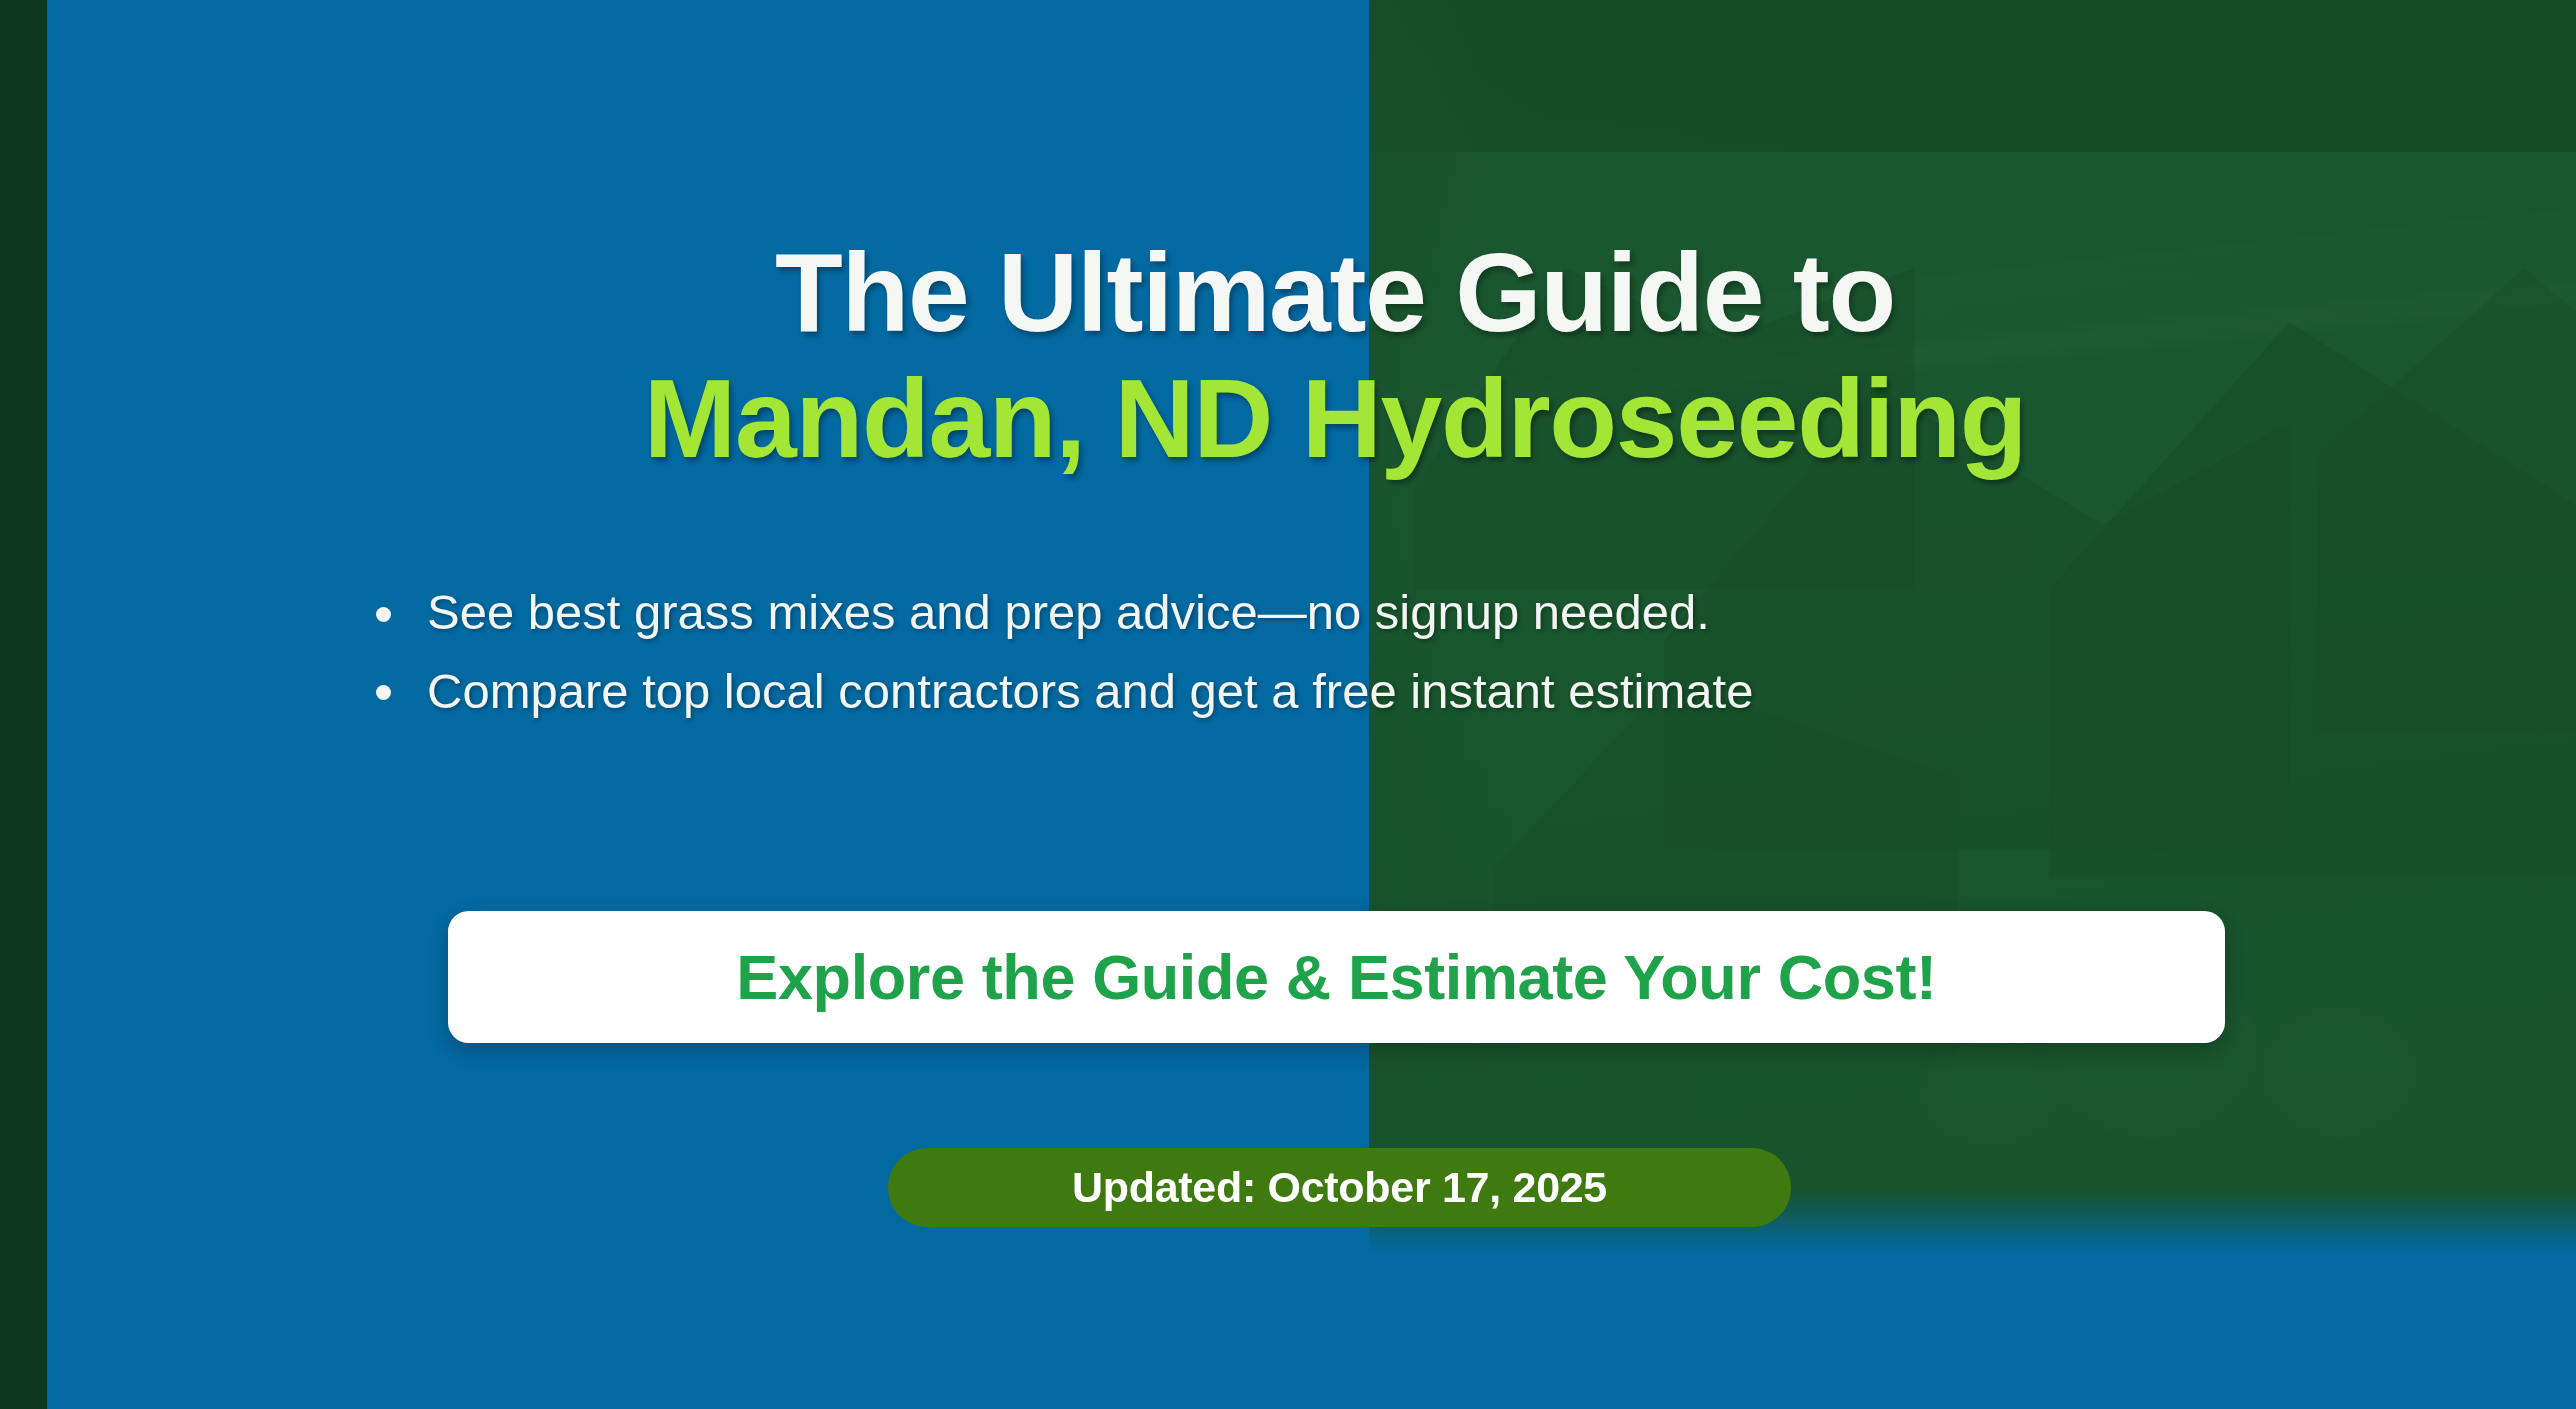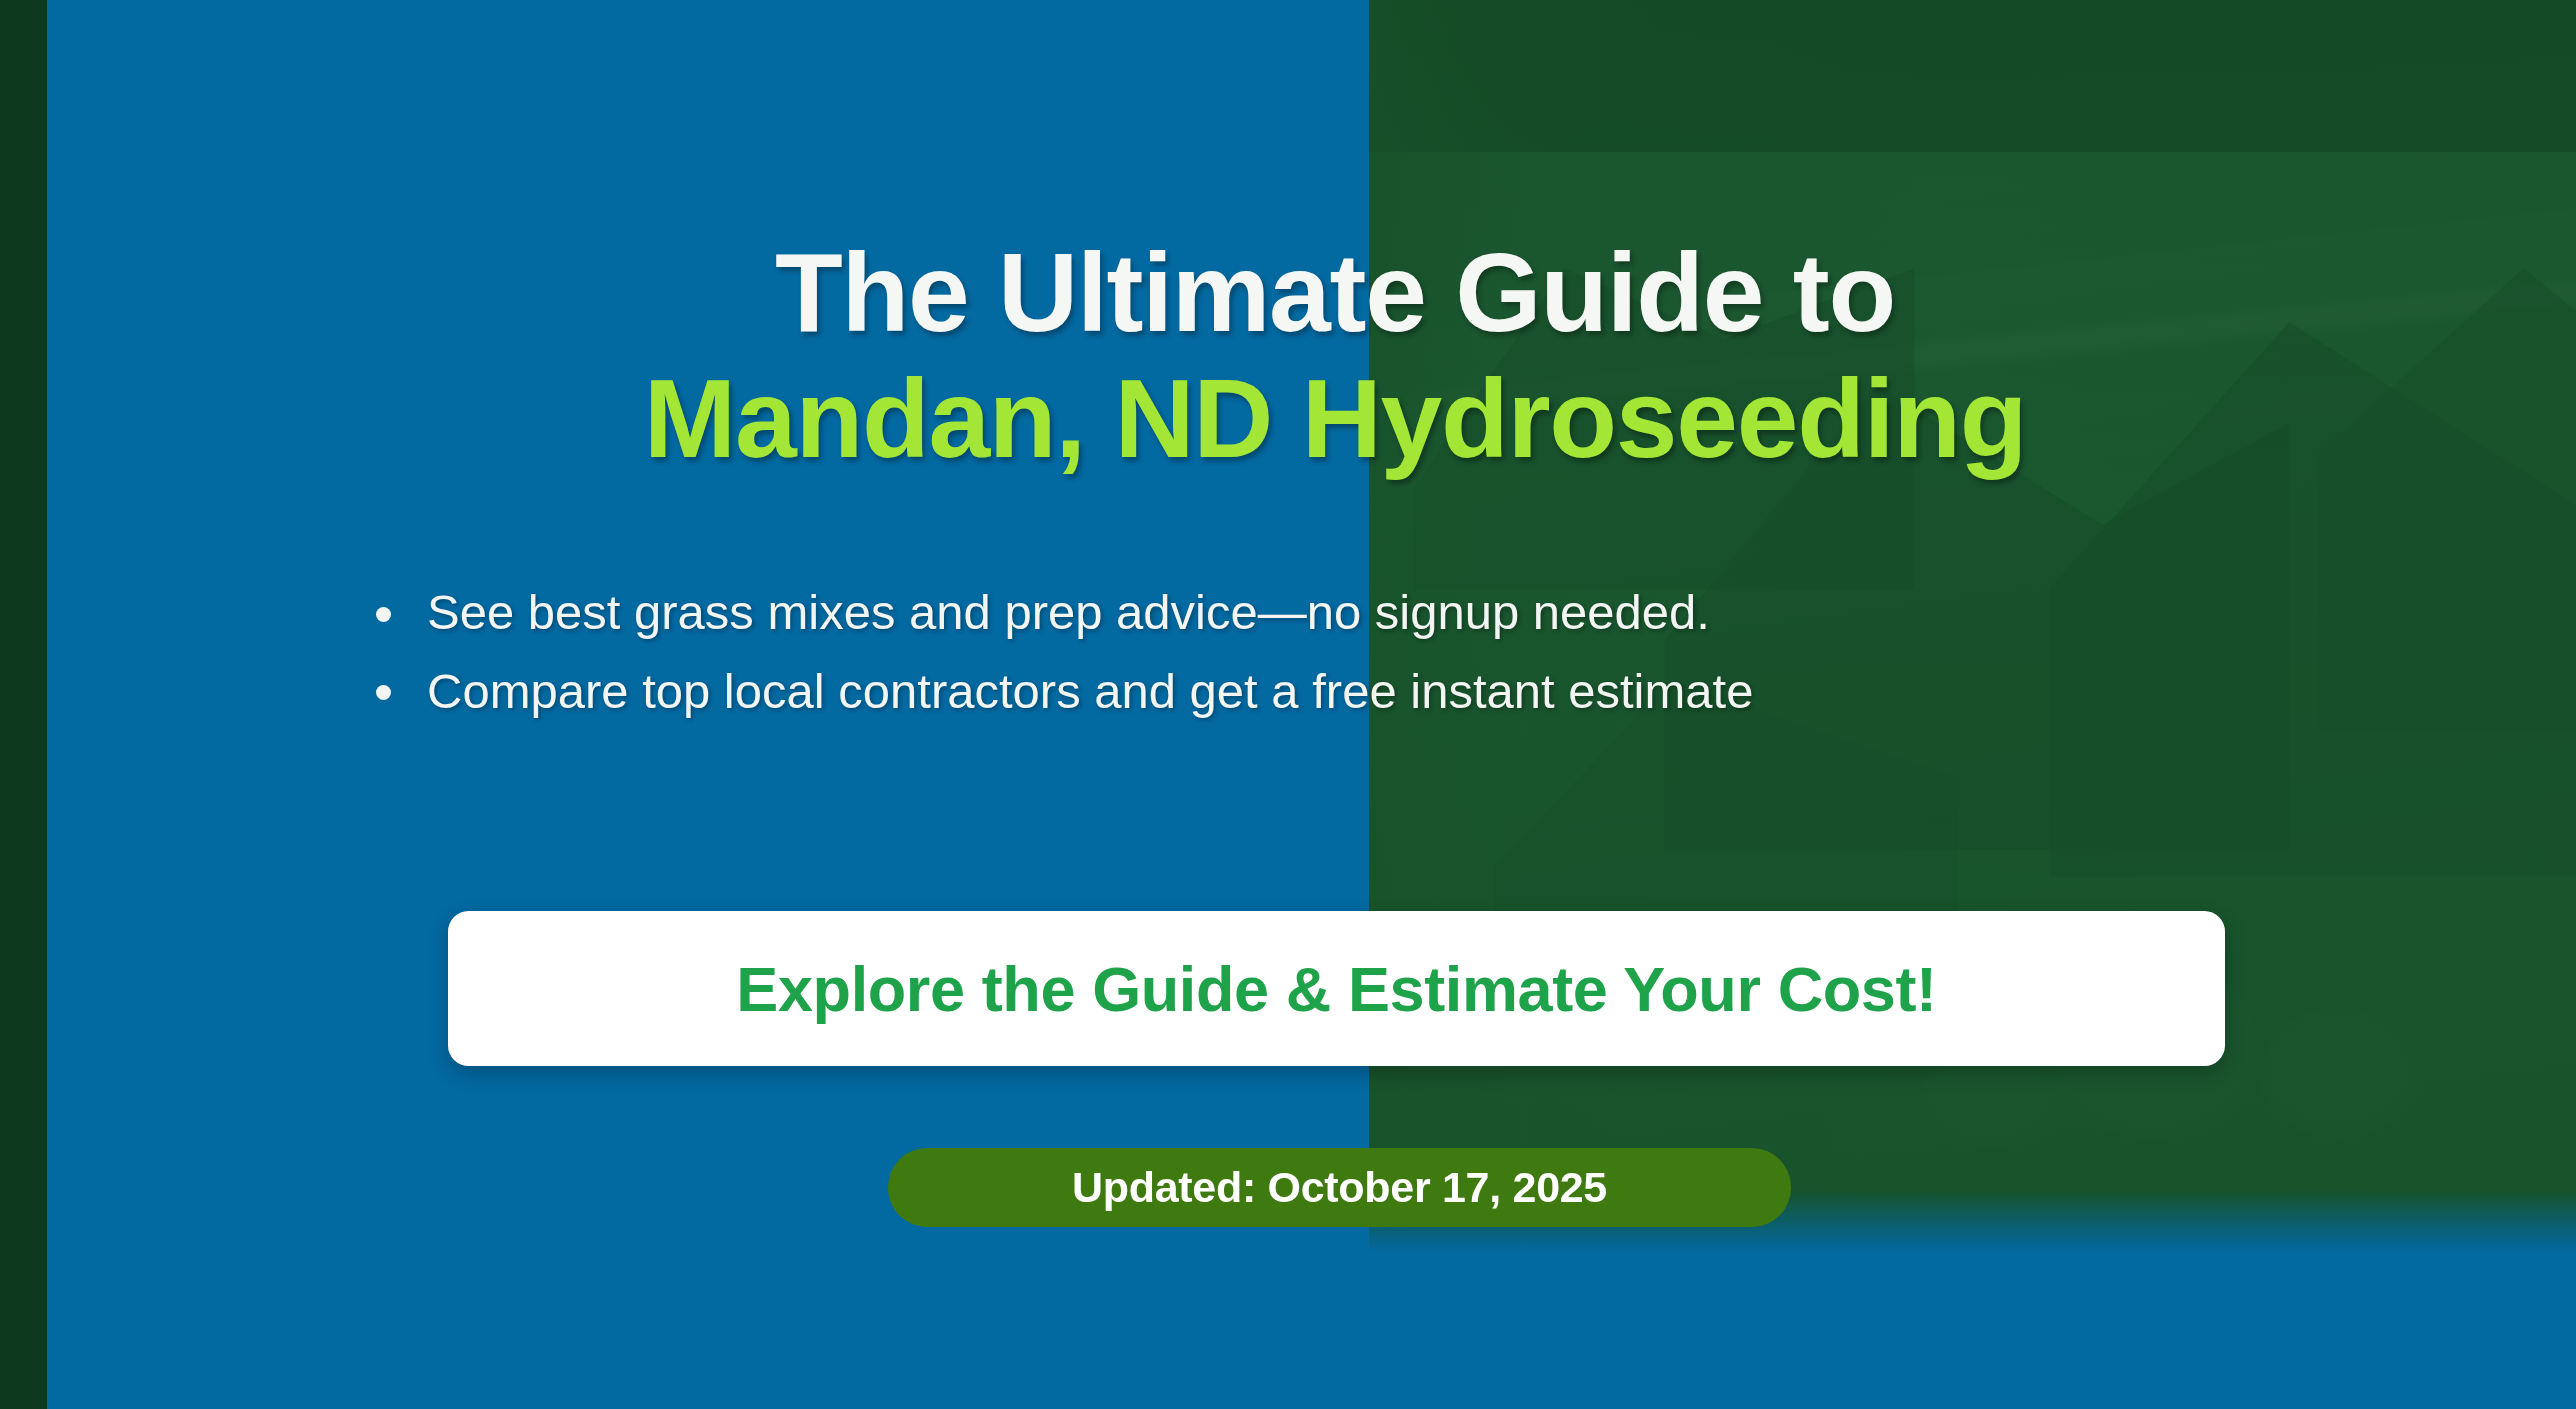--- a/index.html
+++ b/index.html
@@ -125,7 +125,7 @@
 
   .cta{
     position:absolute;left:401px;top:911px;
-    width:1777px;height:155px;
+    width:1777px;height:132px;
     background:#FFFFFF;
     border:none;
     border-radius:20.6px;

